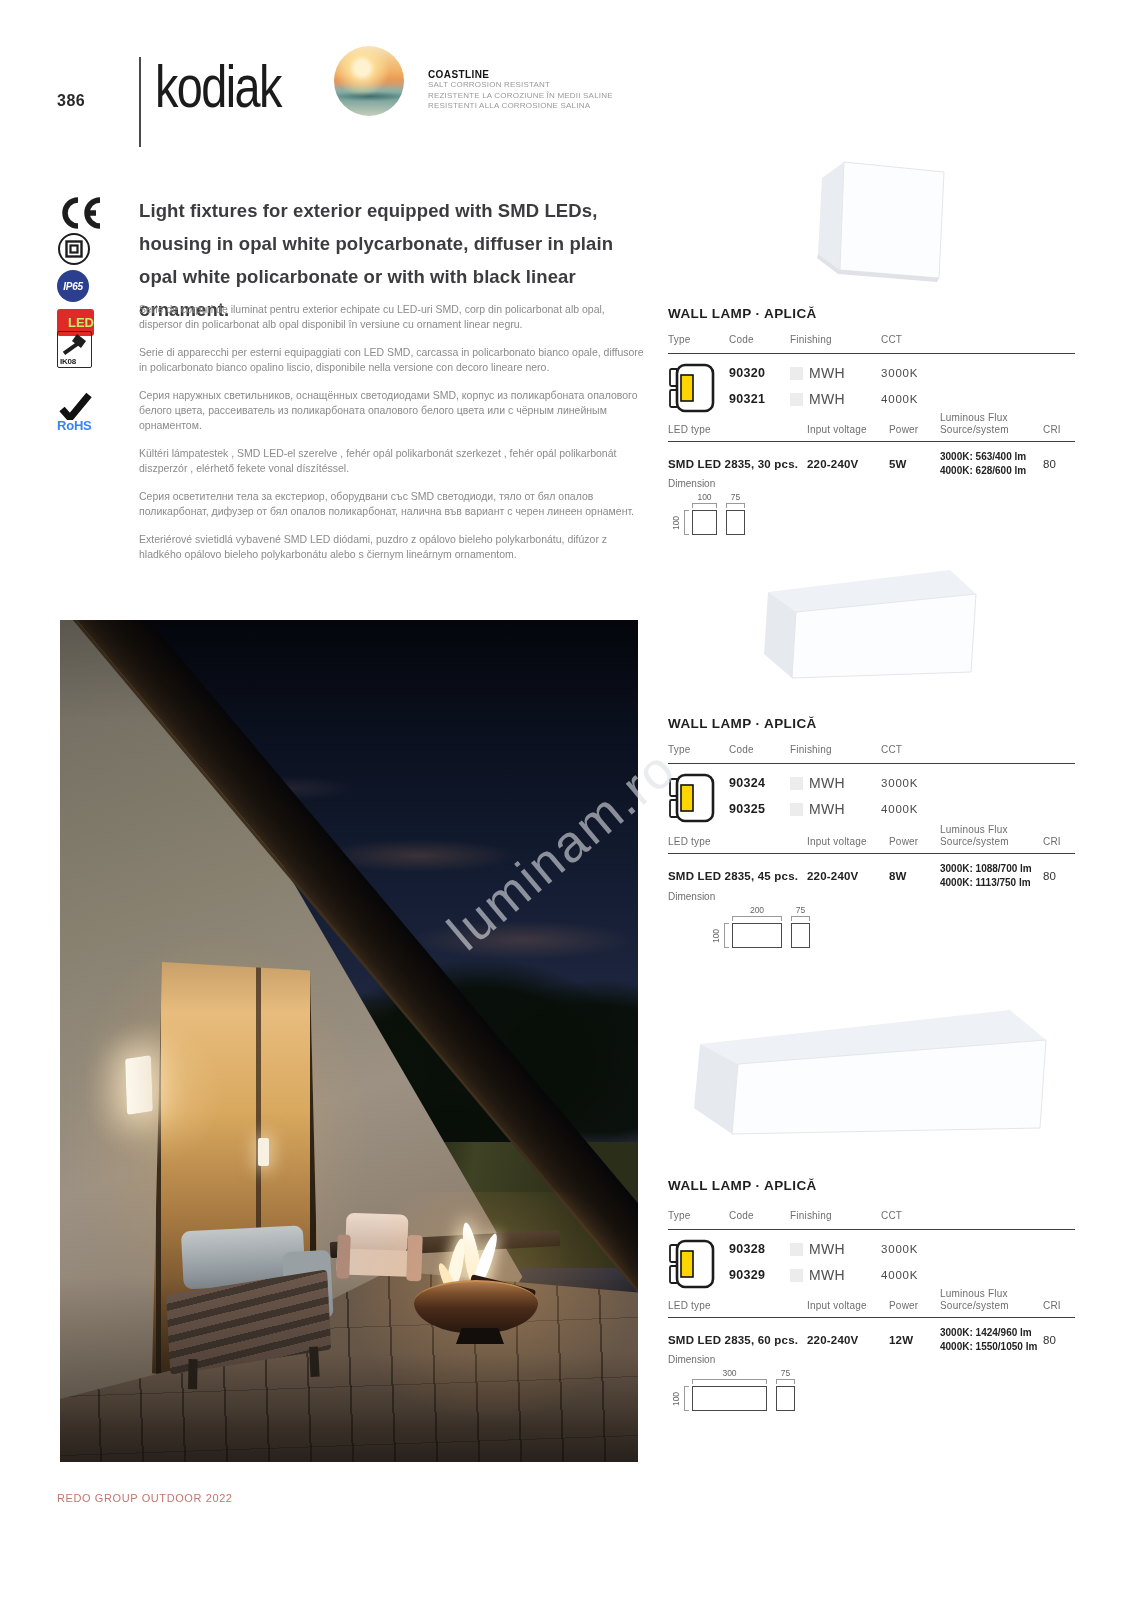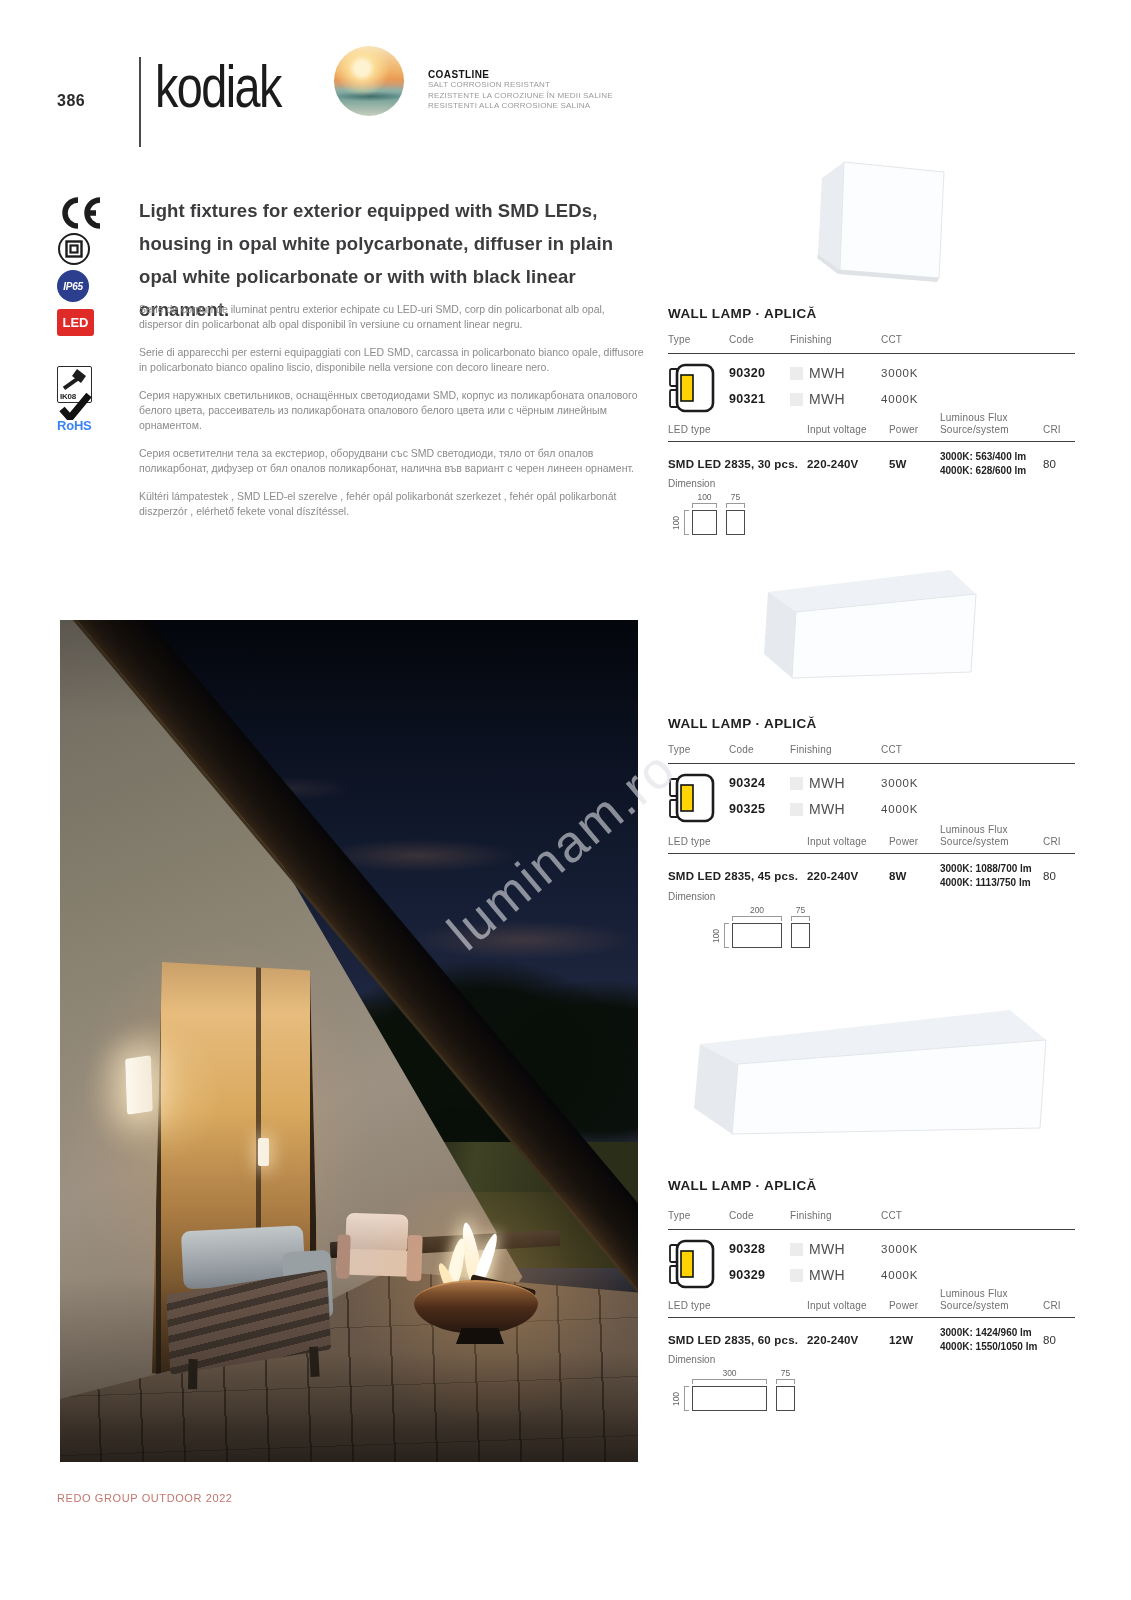--- a/index.html
+++ b/index.html
@@ -25,8 +25,8 @@
   .cert { left:57px; }
   .ip65-badge { width:32px; height:32px; border-radius:50%; display:flex; align-items:center; justify-content:center;
     color:#fff; font-size:10px; font-weight:bold; font-style:italic; letter-spacing:-.3px; }
-  .led-badge { width:37px; height:27px; border-radius:3px; display:flex; align-items:center; justify-content:center;
-    color:#ffffff; font-size:13px; font-weight:bold; }
+  .led-badge { width:37px; height:27px; border-radius:3px; display:flex; align-items:center; justify-content:flex-end;
+    color:#bef264; font-size:13px; font-weight:bold; }
   .ik08 { width:35px; height:37px; border:1.6px solid #2a2a2a; border-radius:2px; position:relative; }
   .ik08 span { position:absolute; left:2px; bottom:1px; font-size:8px; font-weight:bold; color:#1c1c1c; letter-spacing:-.2px; }
   .rohs { width:52px; text-align:left; }

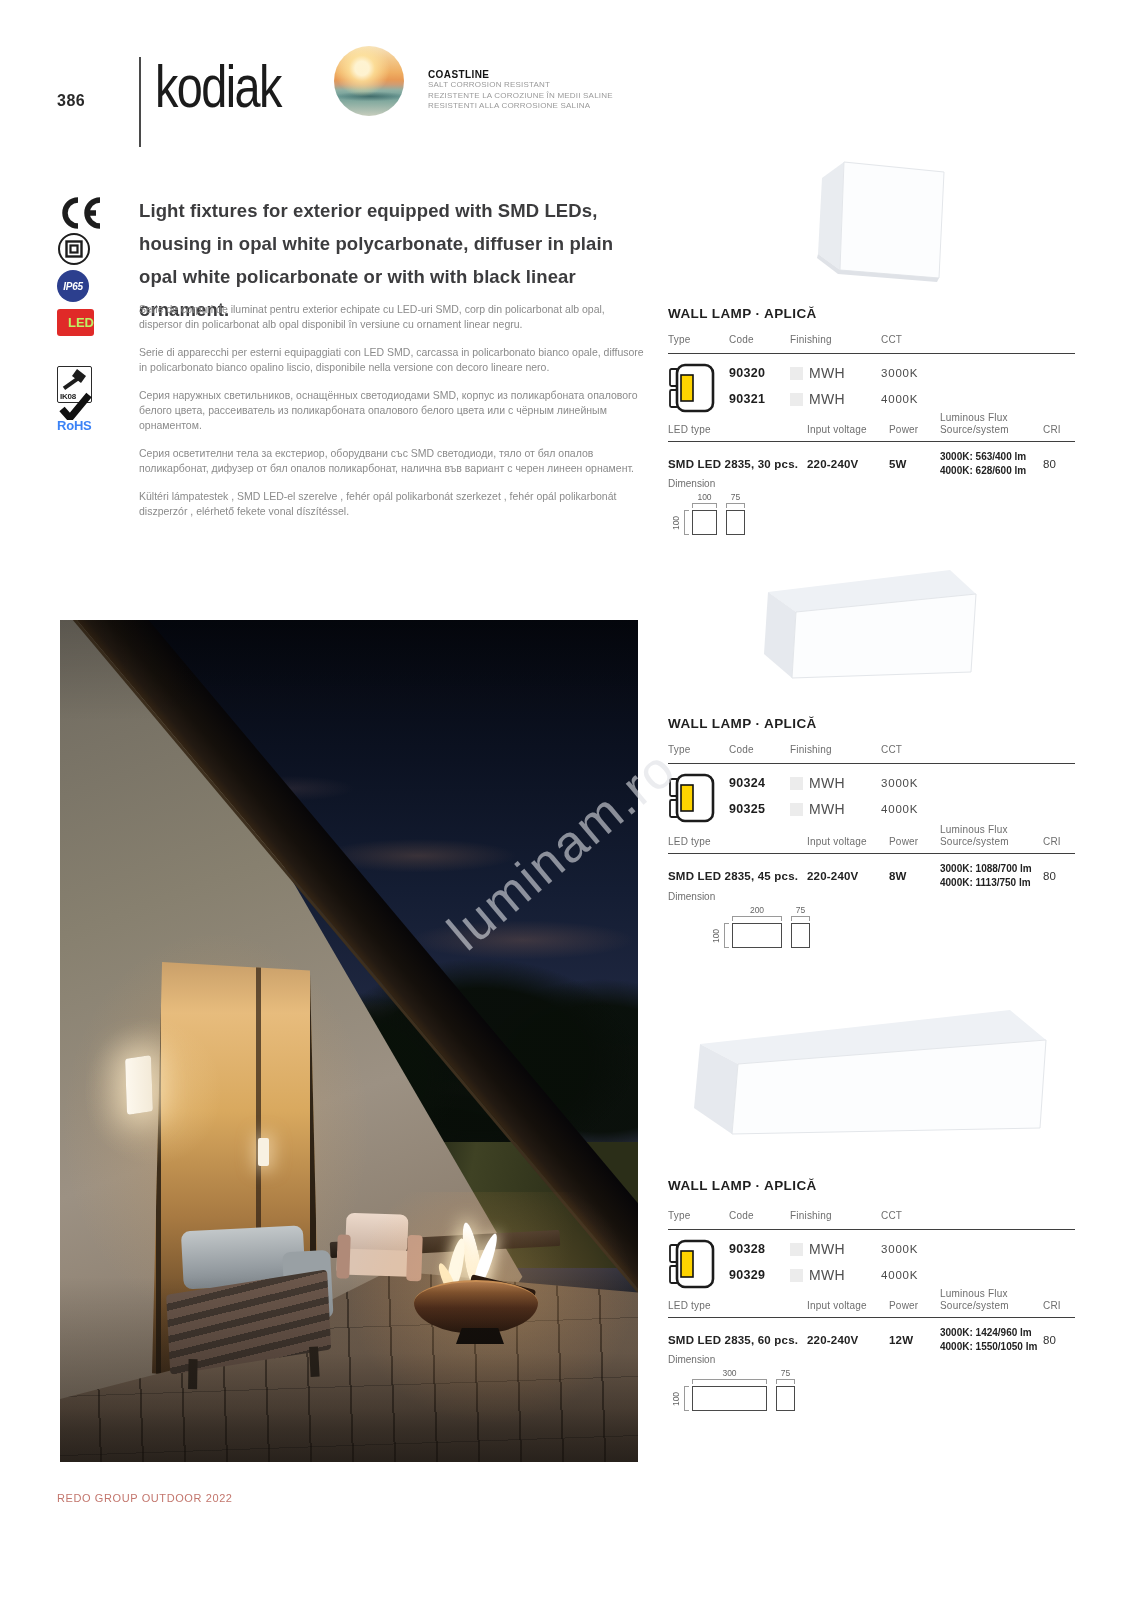--- a/index.html
+++ b/index.html
@@ -177,7 +177,7 @@
 <div class="abs cert led-badge" style="top:309px; background:#E02A28">
   <span>LED</span>
 </div>
-<div class="abs cert ik08" style="top:366px">
+<div class="abs cert ik08" style="top:331px">
   <svg width="32" height="26" viewBox="0 0 32 26" style="position:absolute;left:0;top:0">
     <rect x="4" y="13" width="22" height="4" transform="rotate(-35 15 15)" fill="#1d1d1d"></rect>
     <path d="M19,2 l9,7 -5,7 -9,-7 z" fill="#1d1d1d"></path>

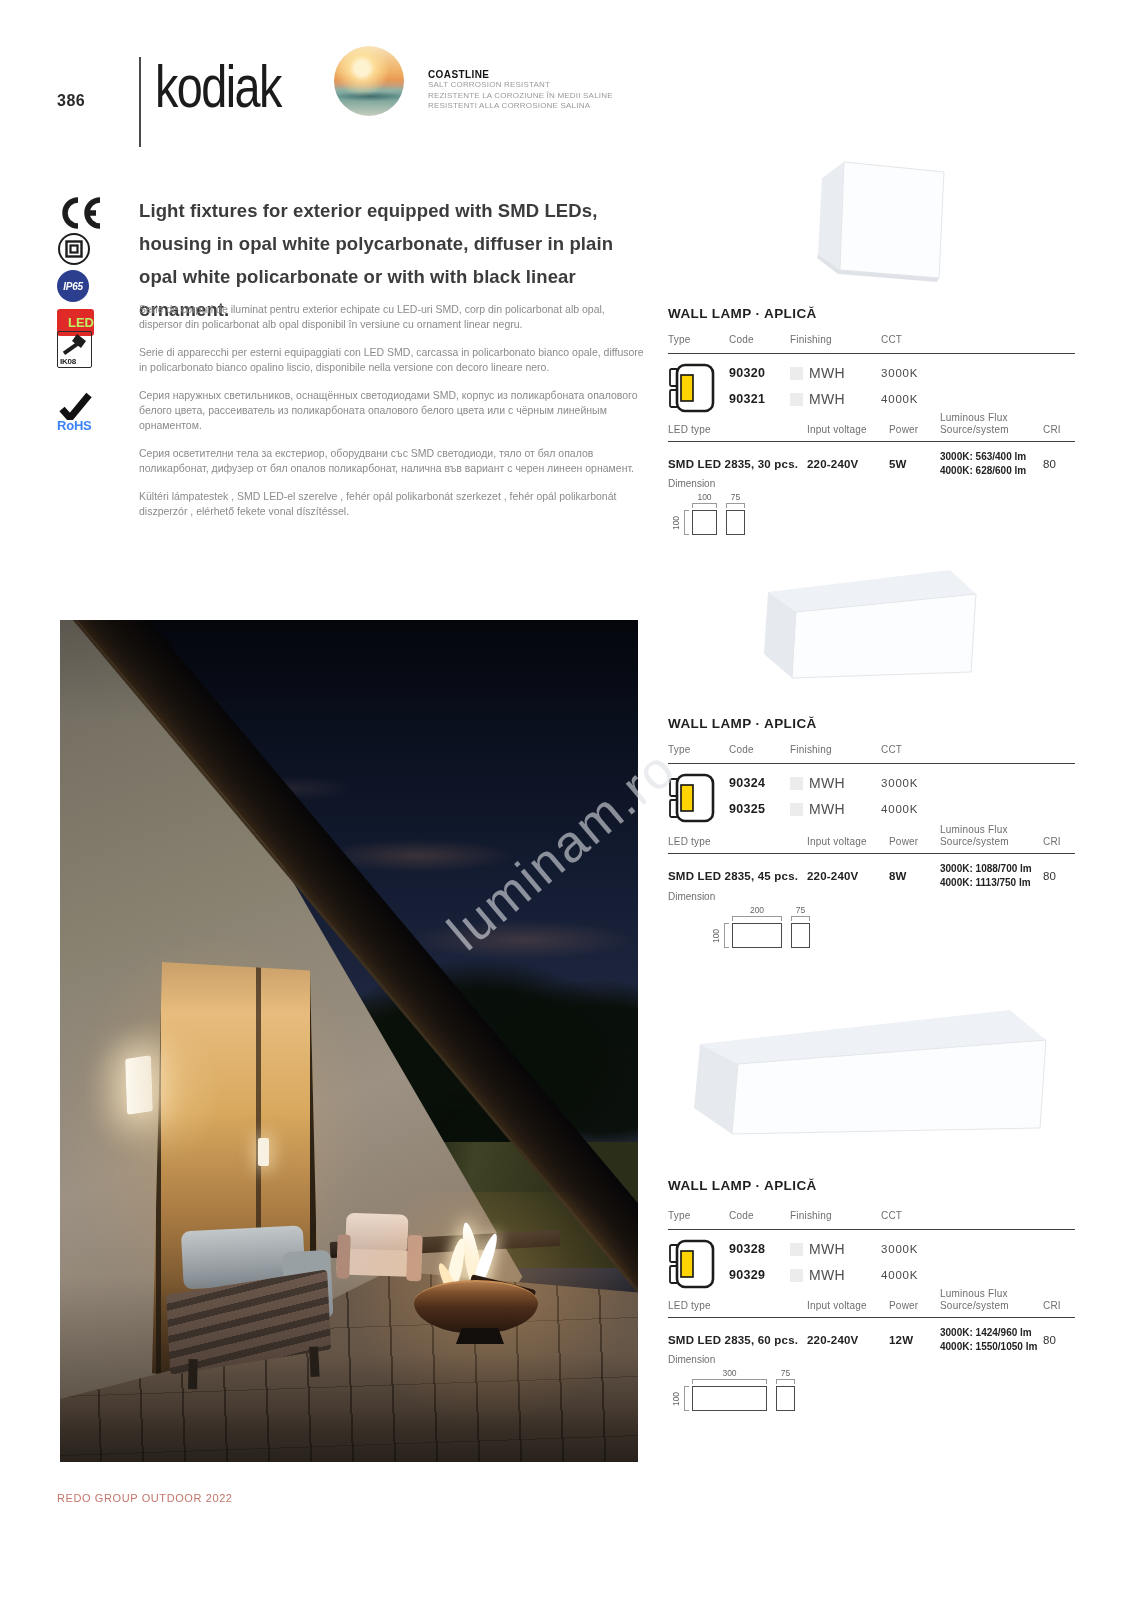--- a/index.html
+++ b/index.html
@@ -196,8 +196,8 @@
   <p>Serie de corpuri de iluminat pentru exterior echipate cu LED-uri SMD, corp din policarbonat alb opal, dispersor din policarbonat alb opal disponibil în versiune cu ornament linear negru.</p>
   <p>Serie di apparecchi per esterni equipaggiati con LED SMD, carcassa in policarbonato bianco opale, diffusore in policarbonato bianco opalino liscio, disponibile nella versione con decoro lineare nero.</p>
   <p>Серия наружных светильников, оснащённых светодиодами SMD, корпус из поликарбоната опалового белого цвета, рассеиватель из поликарбоната опалового белого цвета или с чёрным линейным орнаментом.</p>
+  <p>Kültéri lámpatestek , SMD LED-el szerelve , fehér opál polikarbonát szerkezet , fehér opál polikarbonát diszperzór , elérhető fekete vonal díszítéssel.</p>
   <p>Серия осветителни тела за екстериор, оборудвани със SMD светодиоди, тяло от бял опалов поликарбонат, дифузер от бял опалов поликарбонат, налична във вариант с черен линеен орнамент.</p>
-  <p>Kültéri lámpatestek , SMD LED-el szerelve , fehér opál polikarbonát szerkezet , fehér opál polikarbonát diszperzór , elérhető fekete vonal díszítéssel.</p>
 </div>
 
 <div class="abs photo">

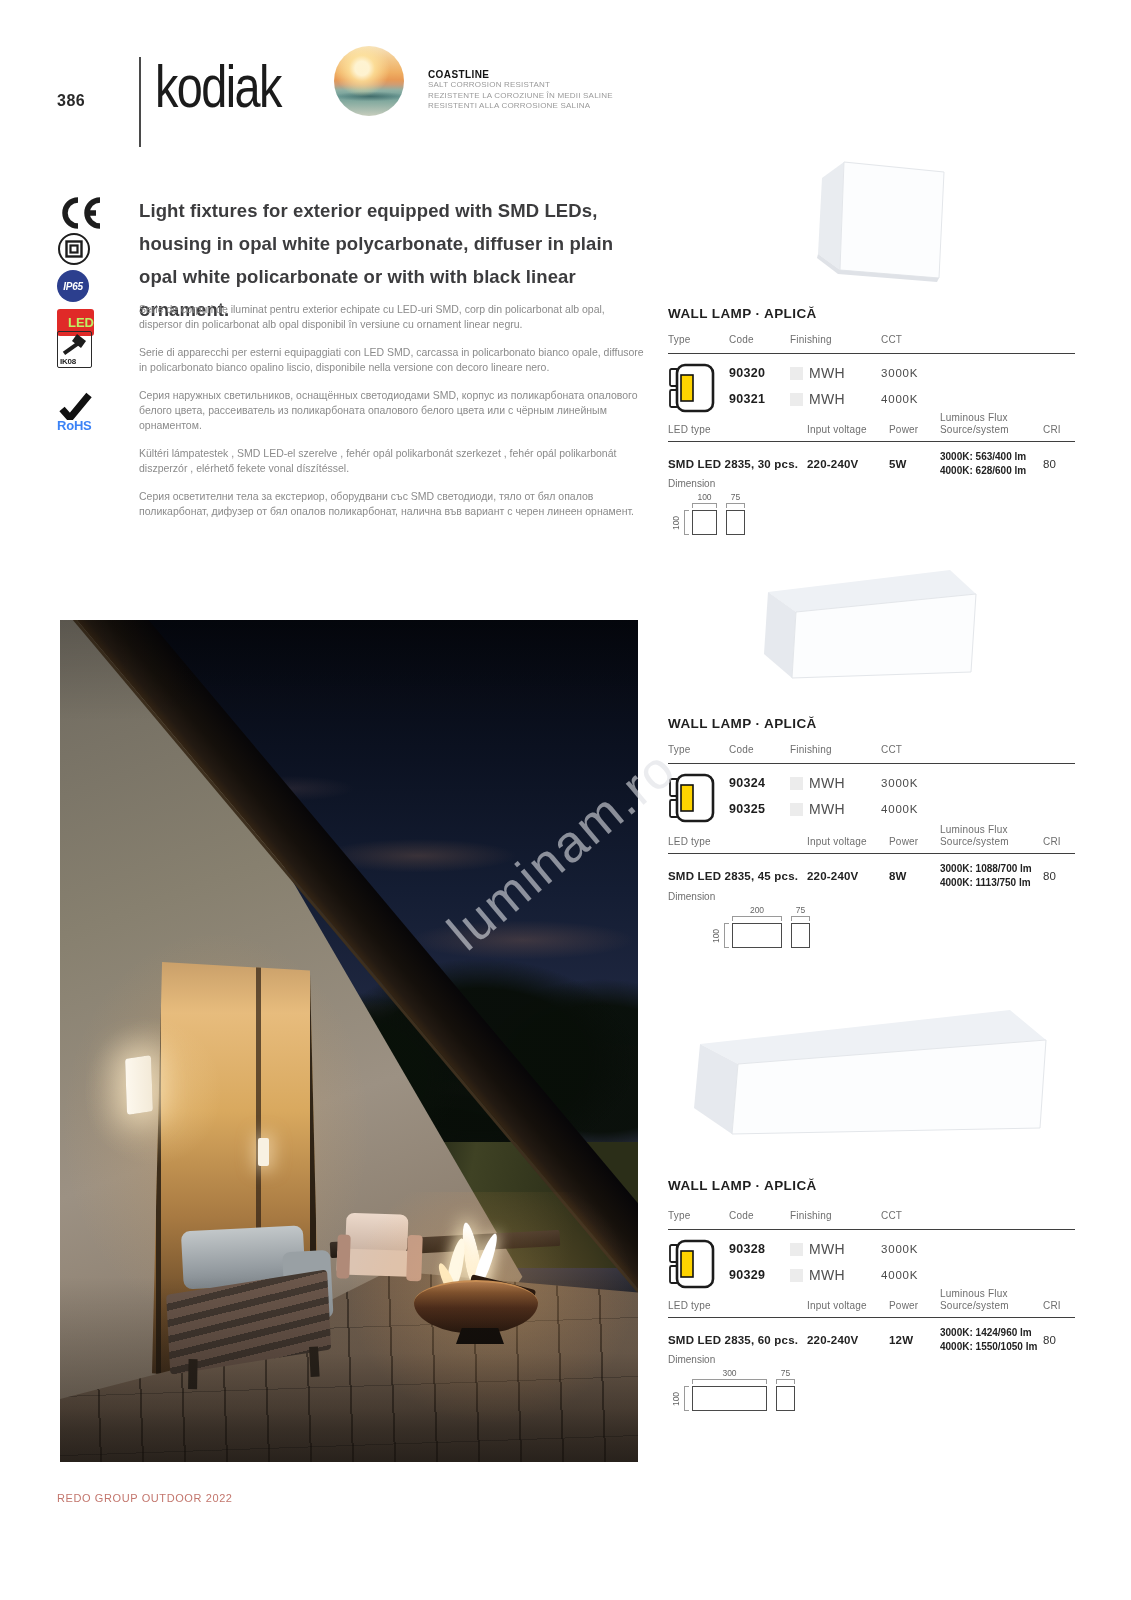--- a/index.html
+++ b/index.html
@@ -198,6 +198,7 @@
   <p>Серия наружных светильников, оснащённых светодиодами SMD, корпус из поликарбоната опалового белого цвета, рассеиватель из поликарбоната опалового белого цвета или с чёрным линейным орнаментом.</p>
   <p>Kültéri lámpatestek , SMD LED-el szerelve , fehér opál polikarbonát szerkezet , fehér opál polikarbonát diszperzór , elérhető fekete vonal díszítéssel.</p>
   <p>Серия осветителни тела за екстериор, оборудвани със SMD светодиоди, тяло от бял опалов поликарбонат, дифузер от бял опалов поликарбонат, налична във вариант с черен линеен орнамент.</p>
+  <p>Exteriérové svietidlá vybavené SMD LED diódami, puzdro z opálovo bieleho polykarbonátu, difúzor z hladkého opálovo bieleho polykarbonátu alebo s čiernym lineárnym ornamentom.</p>
 </div>
 
 <div class="abs photo">

